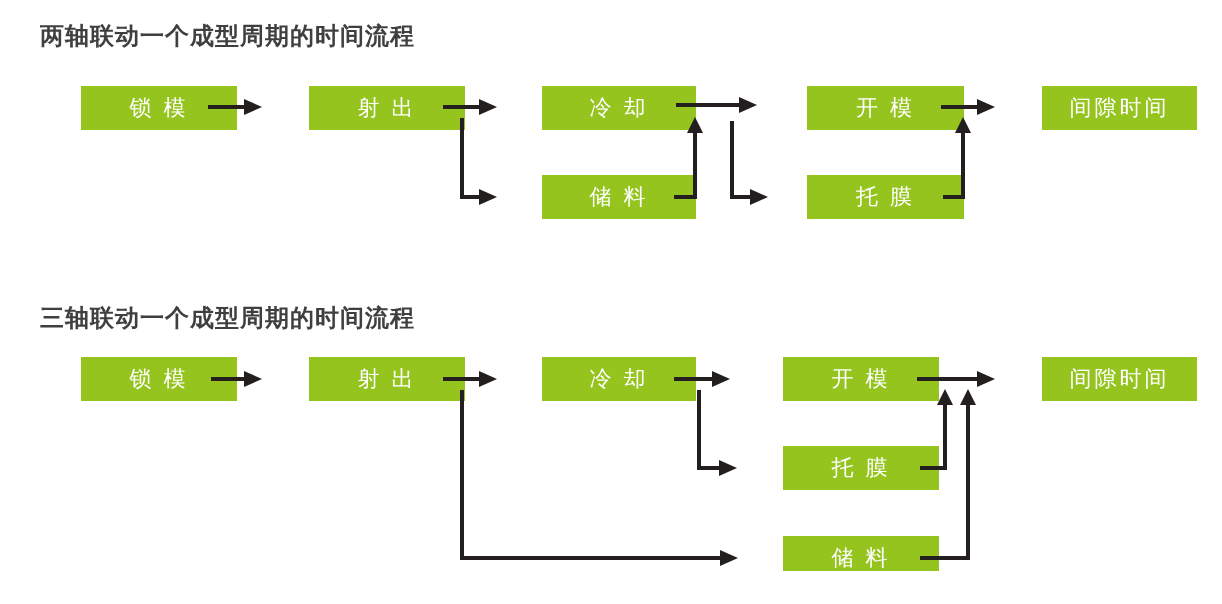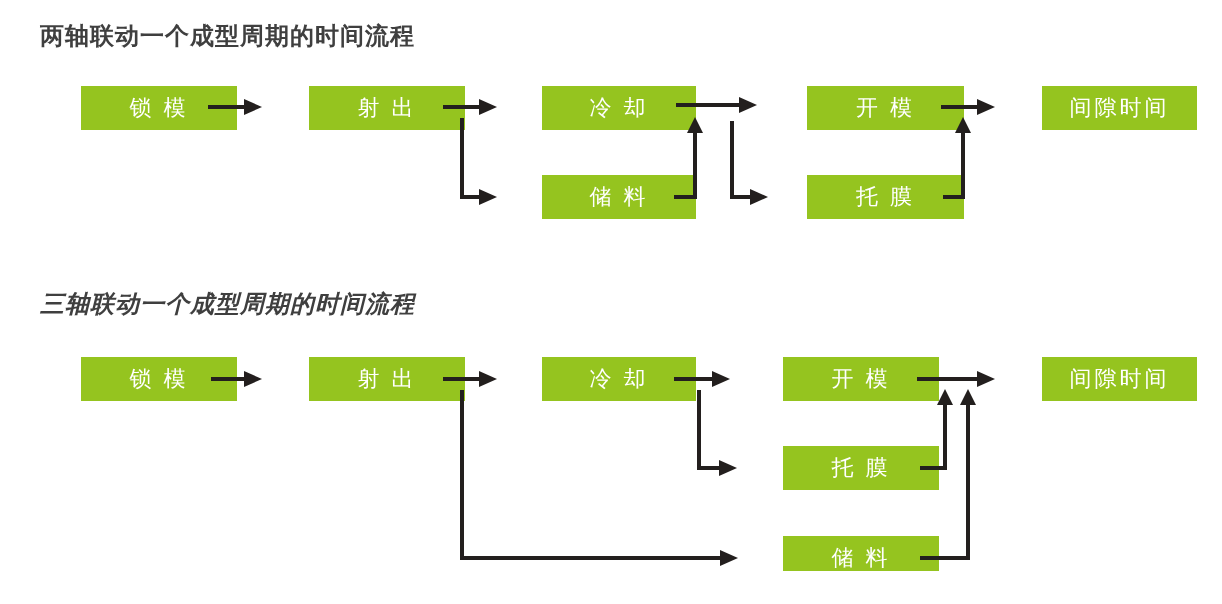--- a/index.html
+++ b/index.html
@@ -95,7 +95,7 @@
   <div class="shaft-v" style="left:961px;top:133px;height:66px;"></div>
   <div class="head-u" style="left:955px;top:117px;"></div>
 
-  <div class="flow-title" style="left:40px;top:288px;font-style:italic;">三轴联动一个成型周期的时间流程</div>
+  <div class="flow-title" style="left:40px;top:302px;">三轴联动一个成型周期的时间流程</div>
 
   <div class="box" style="left:47px;top:357px;width:156px;">锁 模</div>
   <div class="box" style="left:275px;top:357px;width:156px;">射 出</div>

